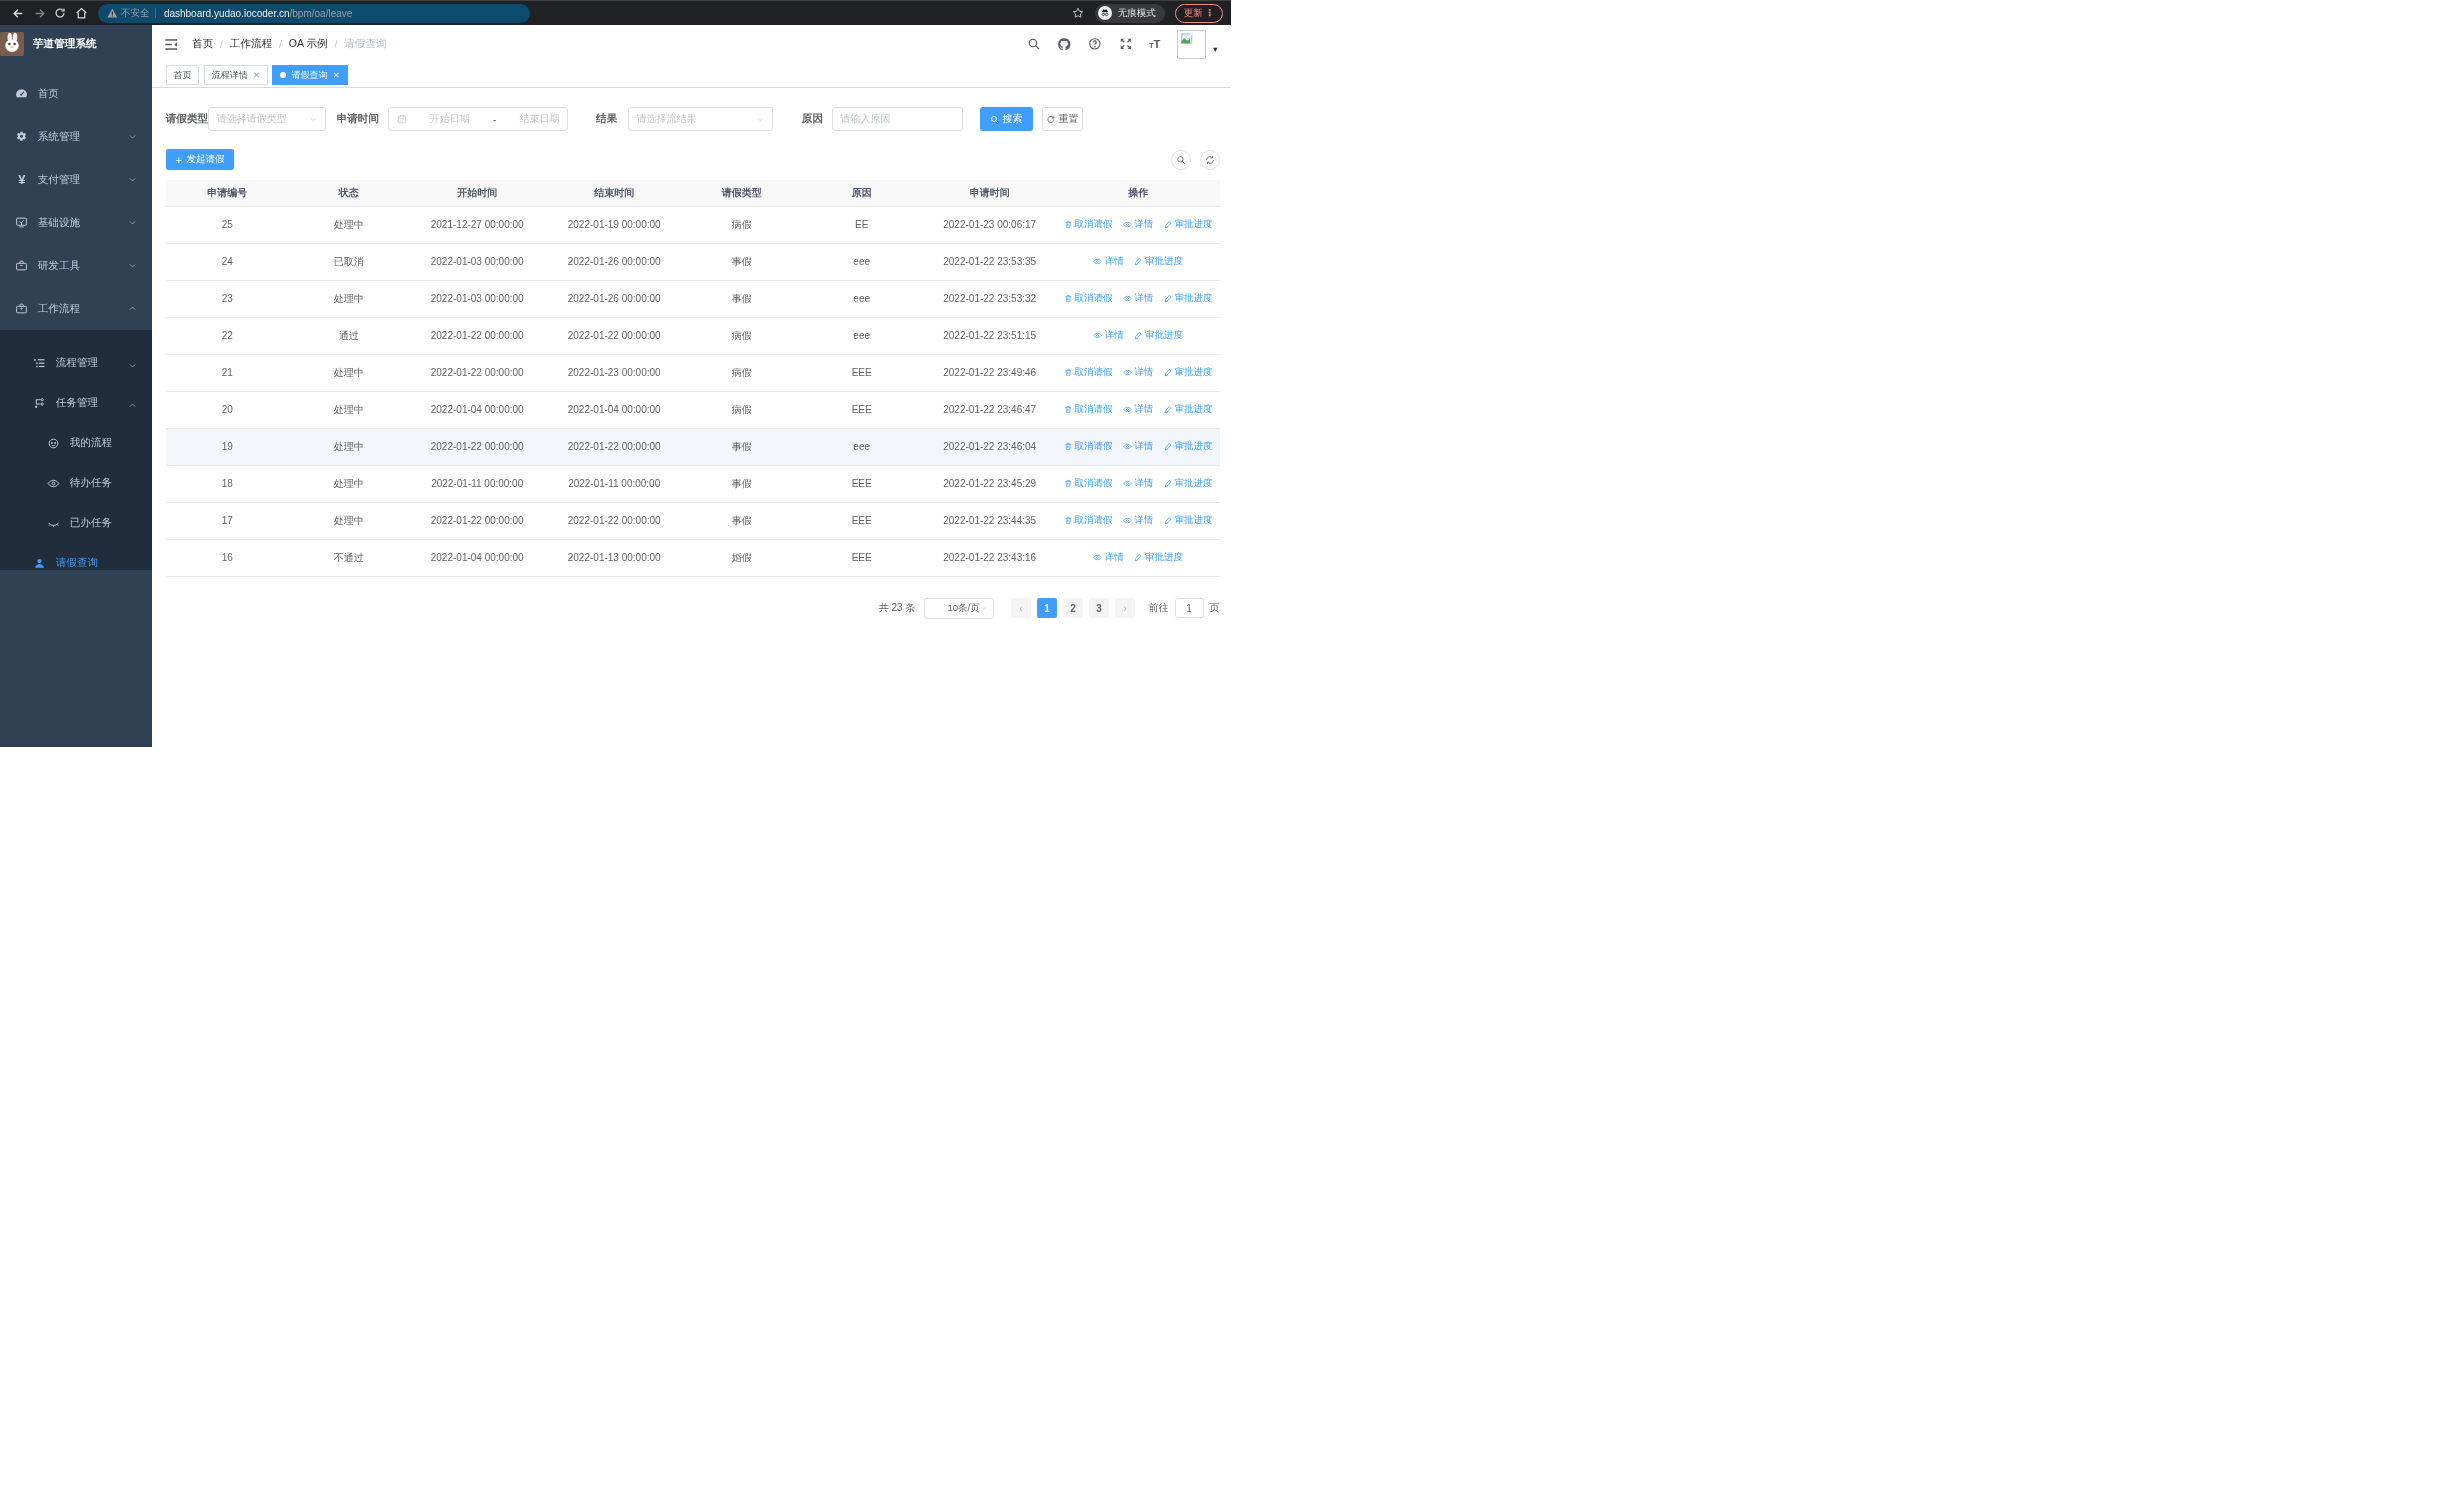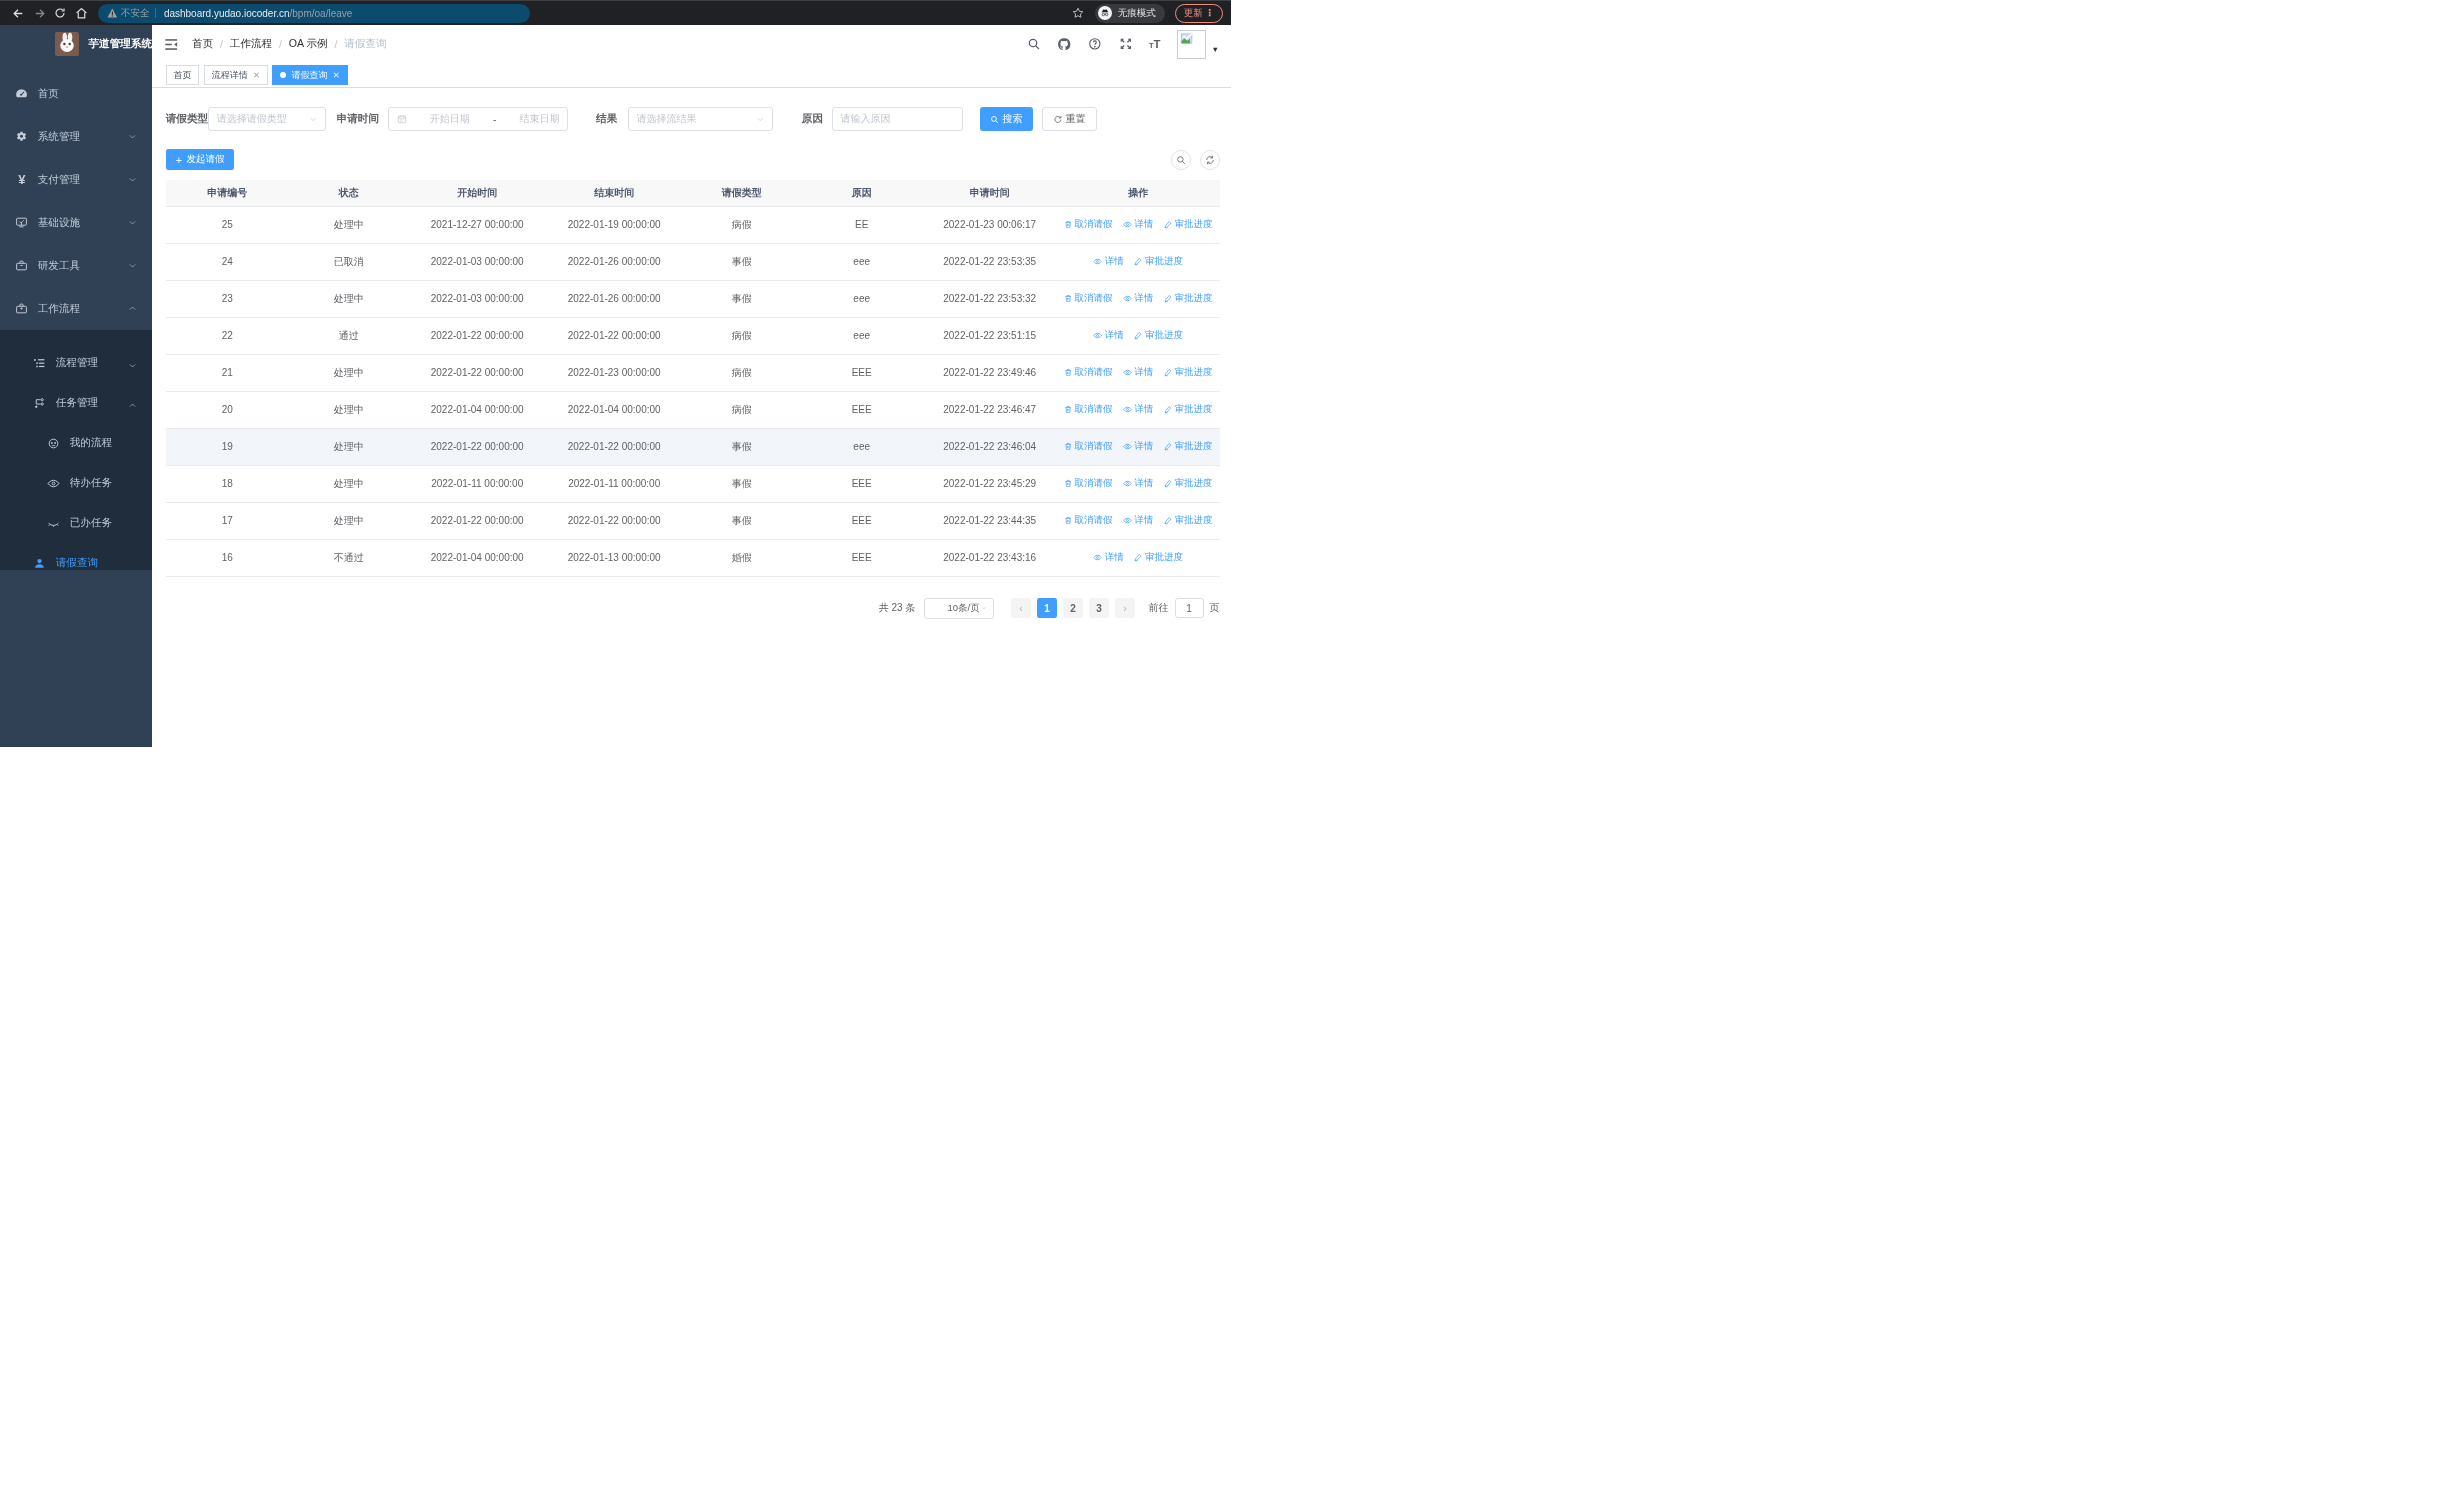--- a/index.html
+++ b/index.html
@@ -37,7 +37,7 @@
 
   
   .sidebar { width:152px; background:#304156; flex:0 0 auto; color:#bfcbd9; }
-  .logo-row { height:38px; display:flex; align-items:center; padding-left:0;justify-content:flex-end; }
+  .logo-row { height:38px; display:flex; align-items:center; padding-left:0; }
   .logo-img { width:24px; height:24px; border-radius:2.3px; background:#6b4a3f; overflow:hidden; flex:0 0 auto; }
   .logo-title { color:#fff; font-size:10.6px; font-weight:bold; margin-left:9px; }
   .menu { margin-top:9px; }

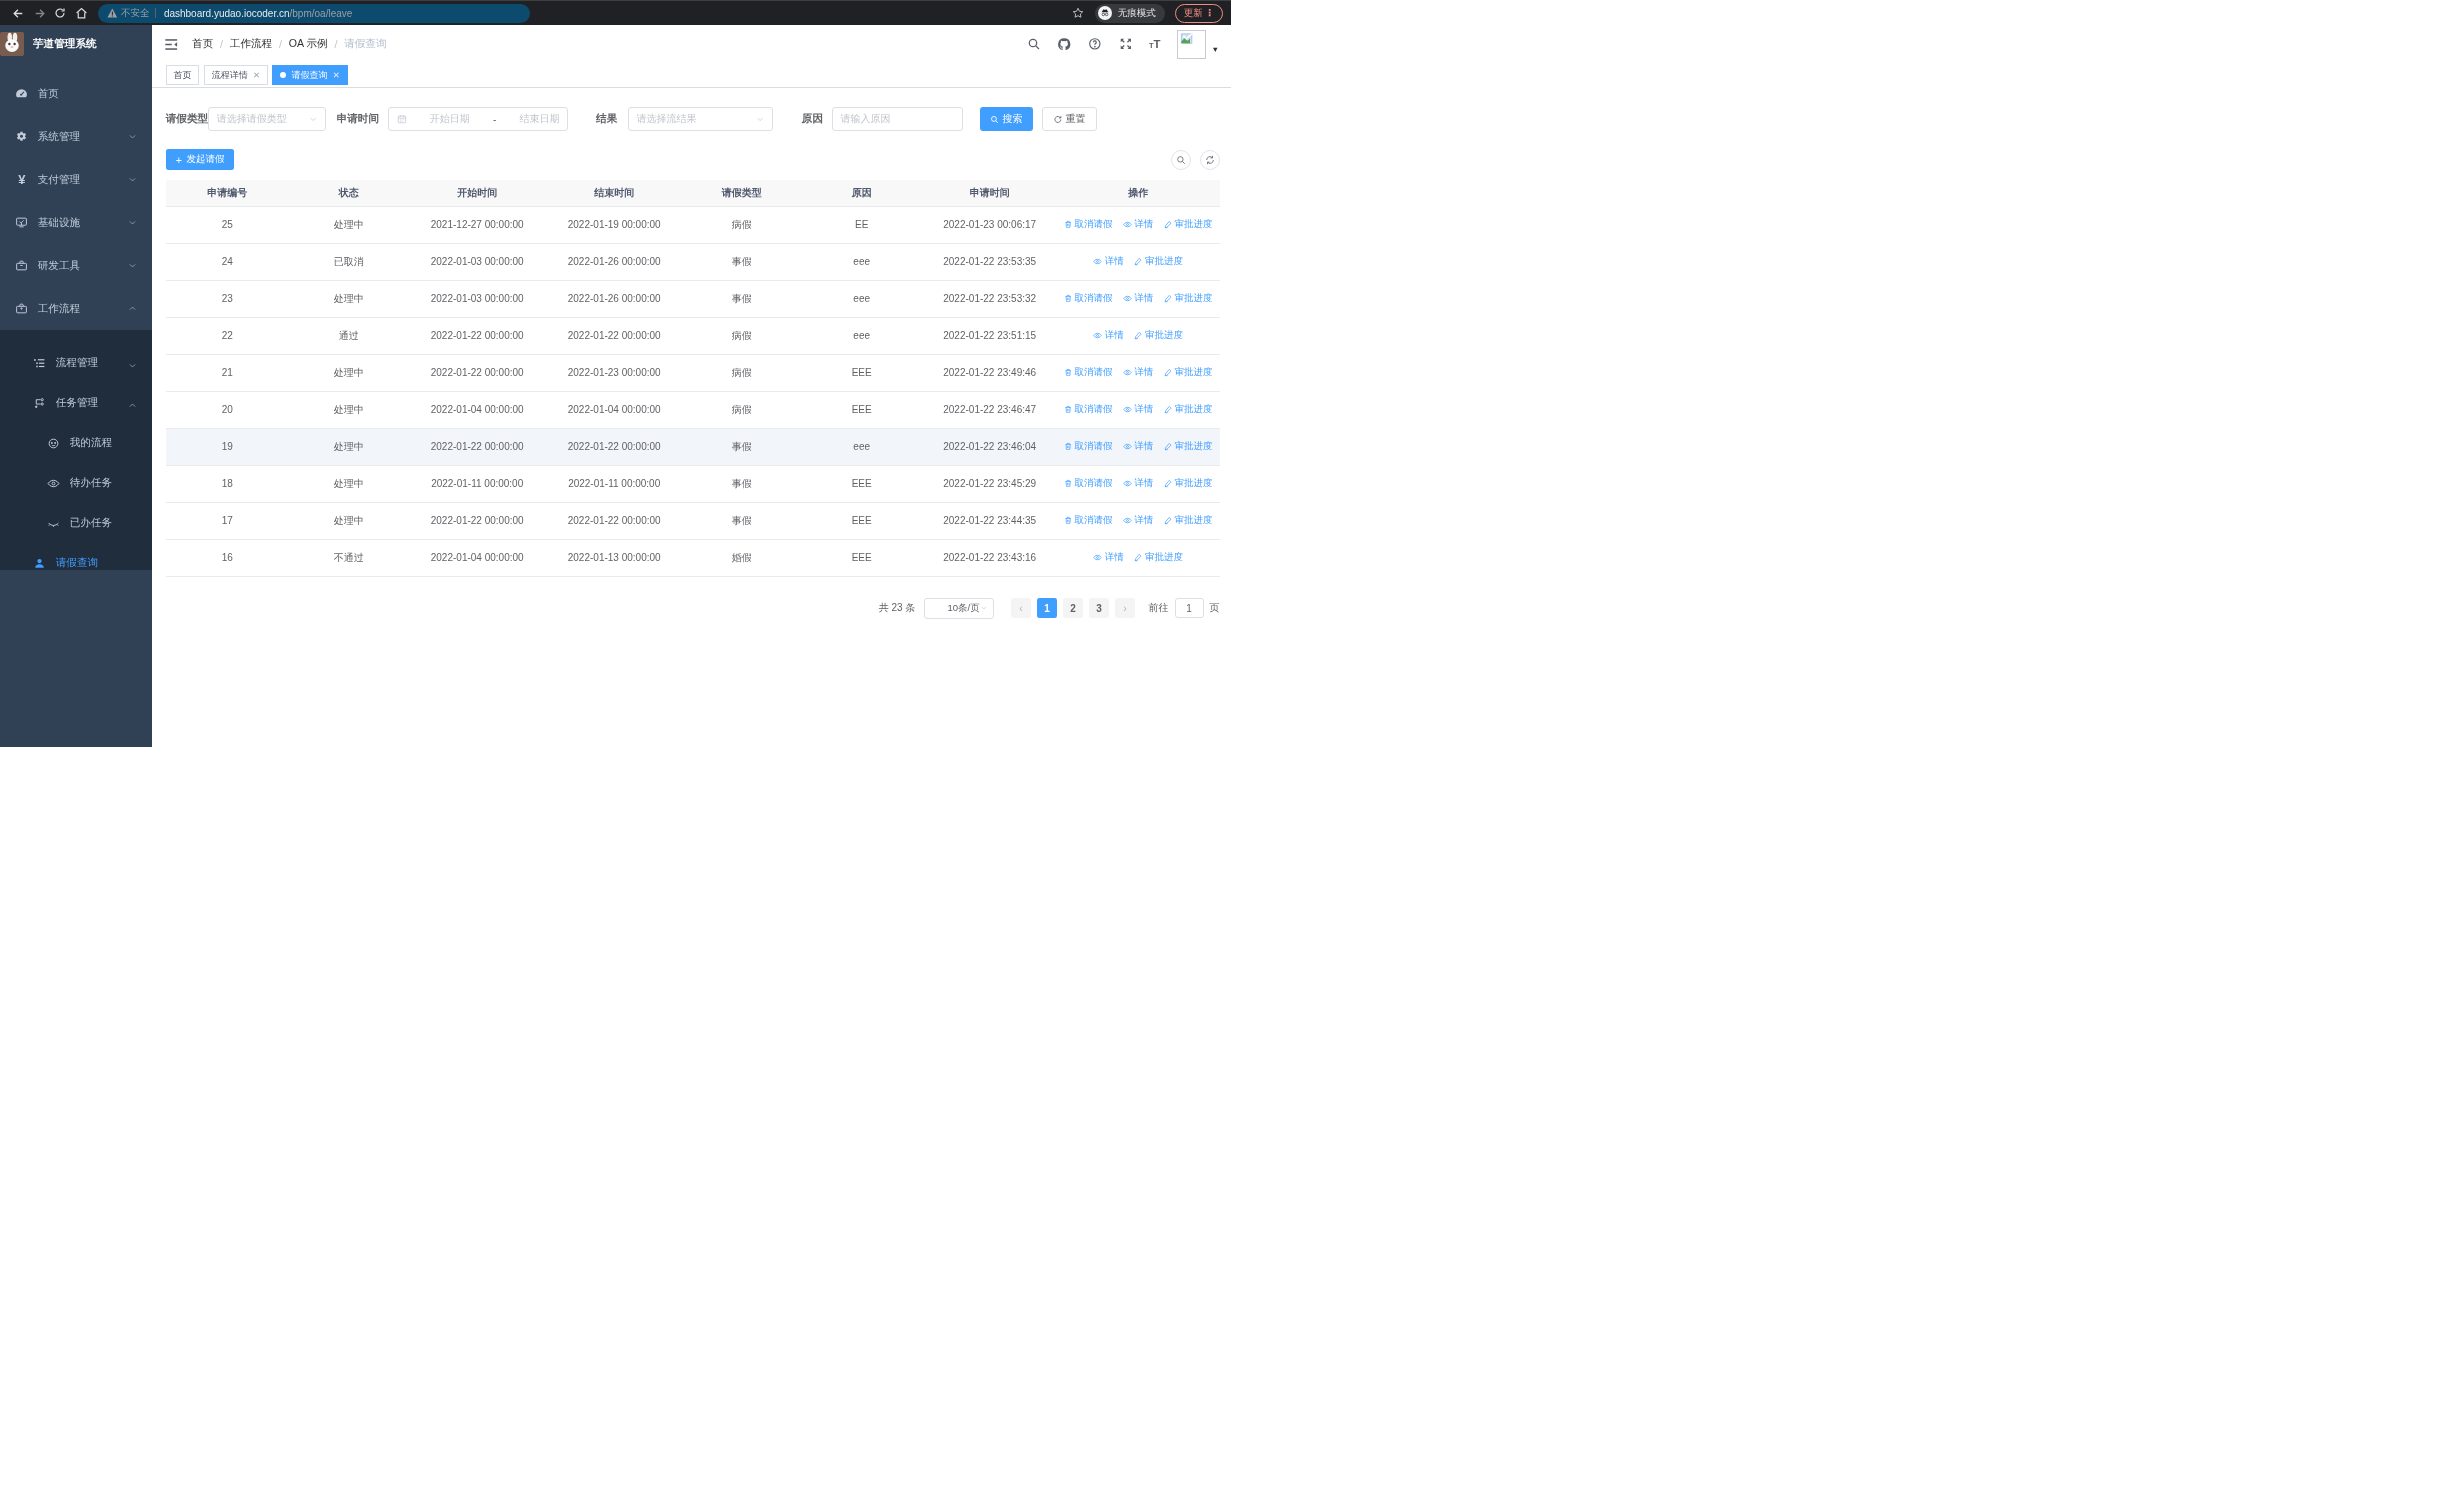--- a/index.html
+++ b/index.html
@@ -492,7 +492,7 @@
           </span>
           <span>搜索</span>
         </div>
-        <div class="btn btn-plain" style="width:55px;margin-left:9px;">
+        <div class="btn btn-plain" style="width:41px;margin-left:9px;">
           <span class="bic">
             <svg width="9" height="9" viewBox="0 0 24 24" fill="none" stroke="#606266" stroke-width="2.2">
                 <path d="M20 8a8 8 0 1 0 1 4"></path>

